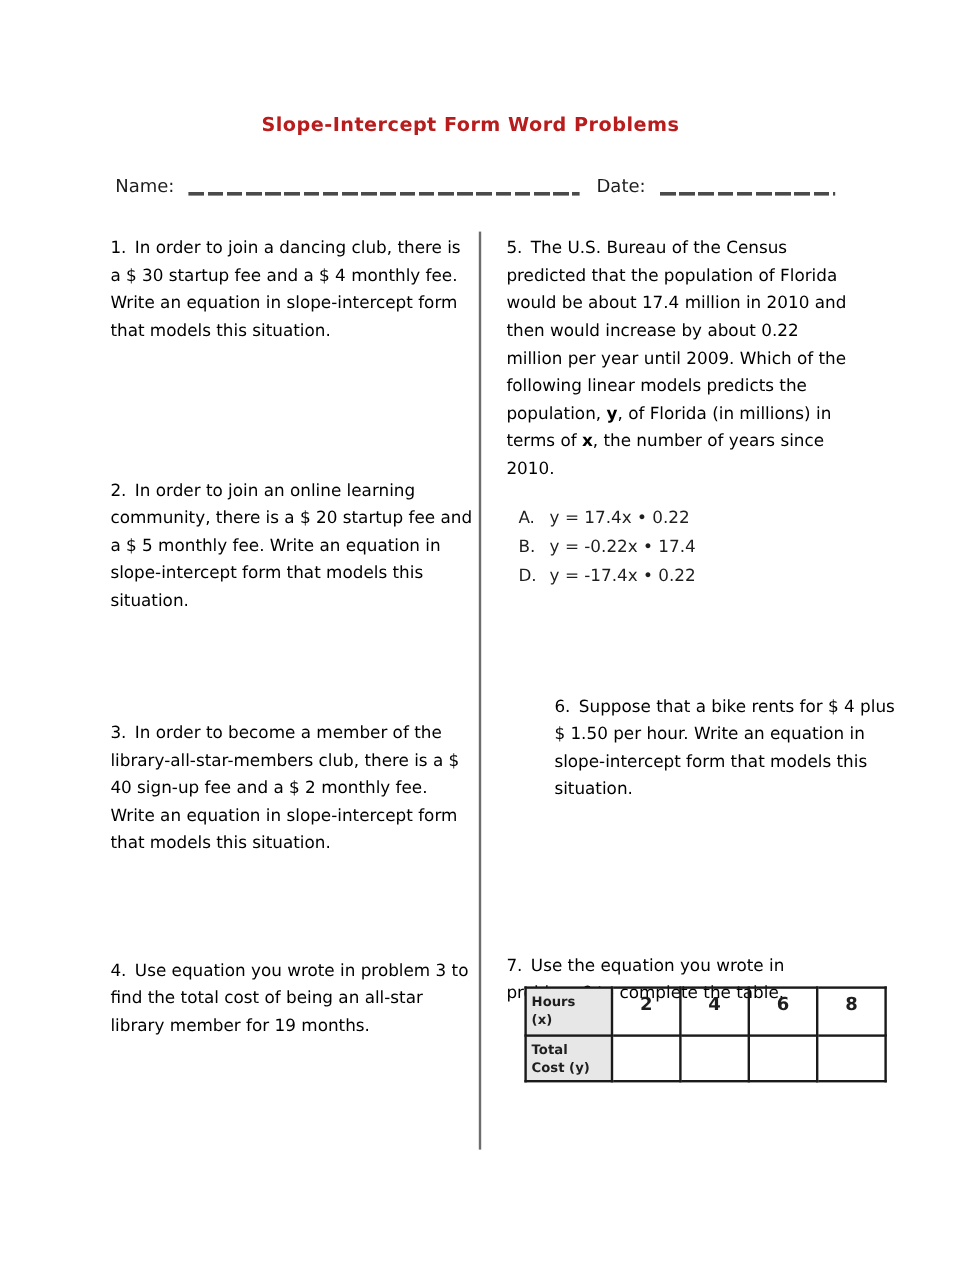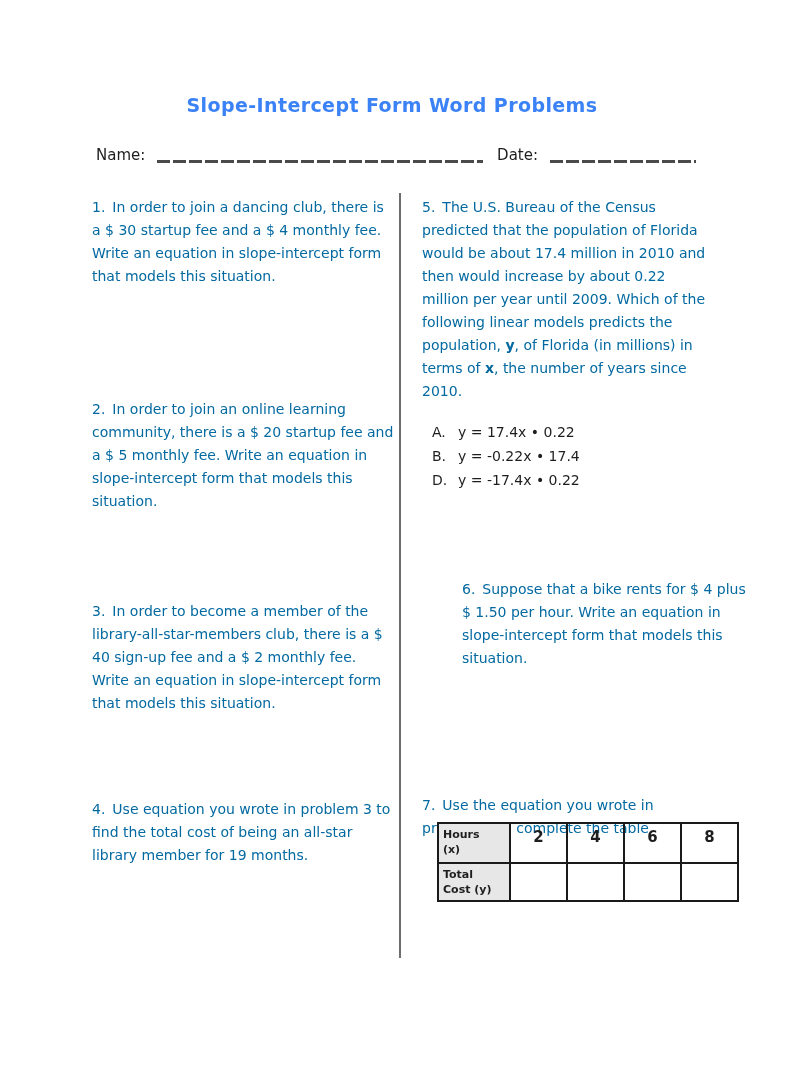--- a/index.html
+++ b/index.html
@@ -17,10 +17,10 @@
   .title {
     left: 0; right: 16px; top: 94px;
     text-align: center;
-    font-size: 19px;
+    font-size: 16px;
     font-weight: bold;
     letter-spacing: 0.4px;
-    color: #3b82f6;
+    color: #b91c1c;
   }
 
   

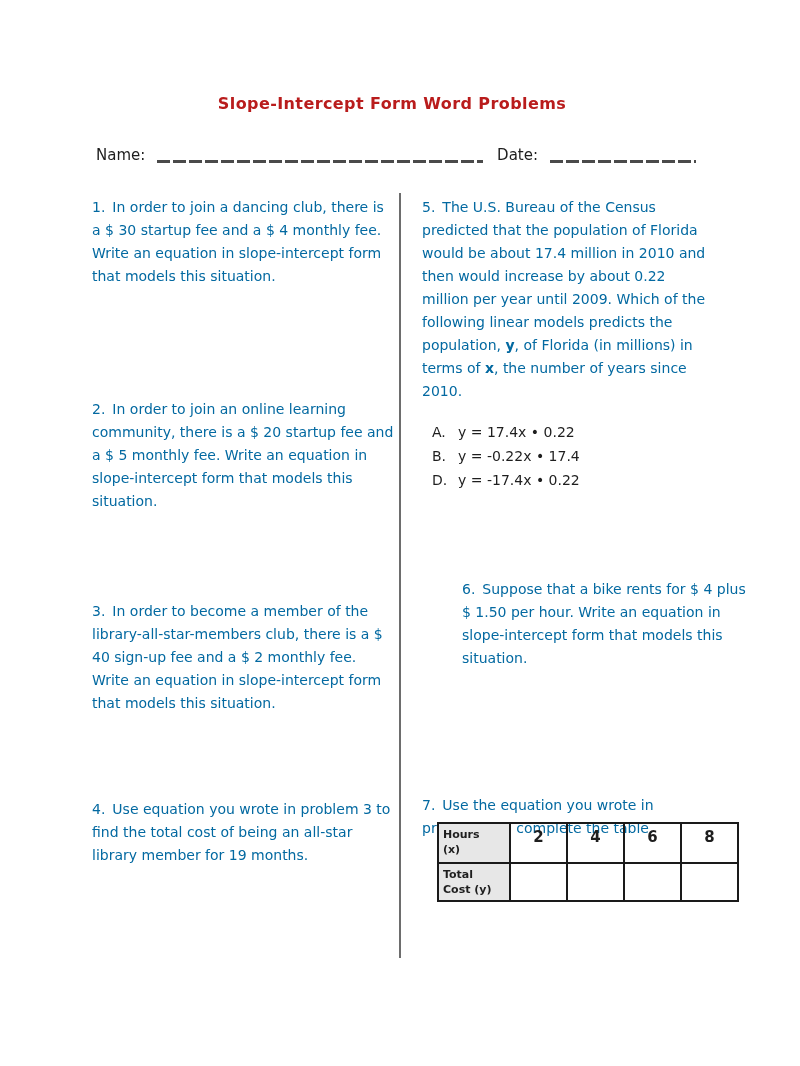--- a/index.html
+++ b/index.html
@@ -49,7 +49,7 @@
   .problem {
     font-size: 14px;
     line-height: 23px;
-    color: #0369a1;
+    color: #000000;
   }
   .num { margin-right: 7px; }
   b { font-weight: bold; }

